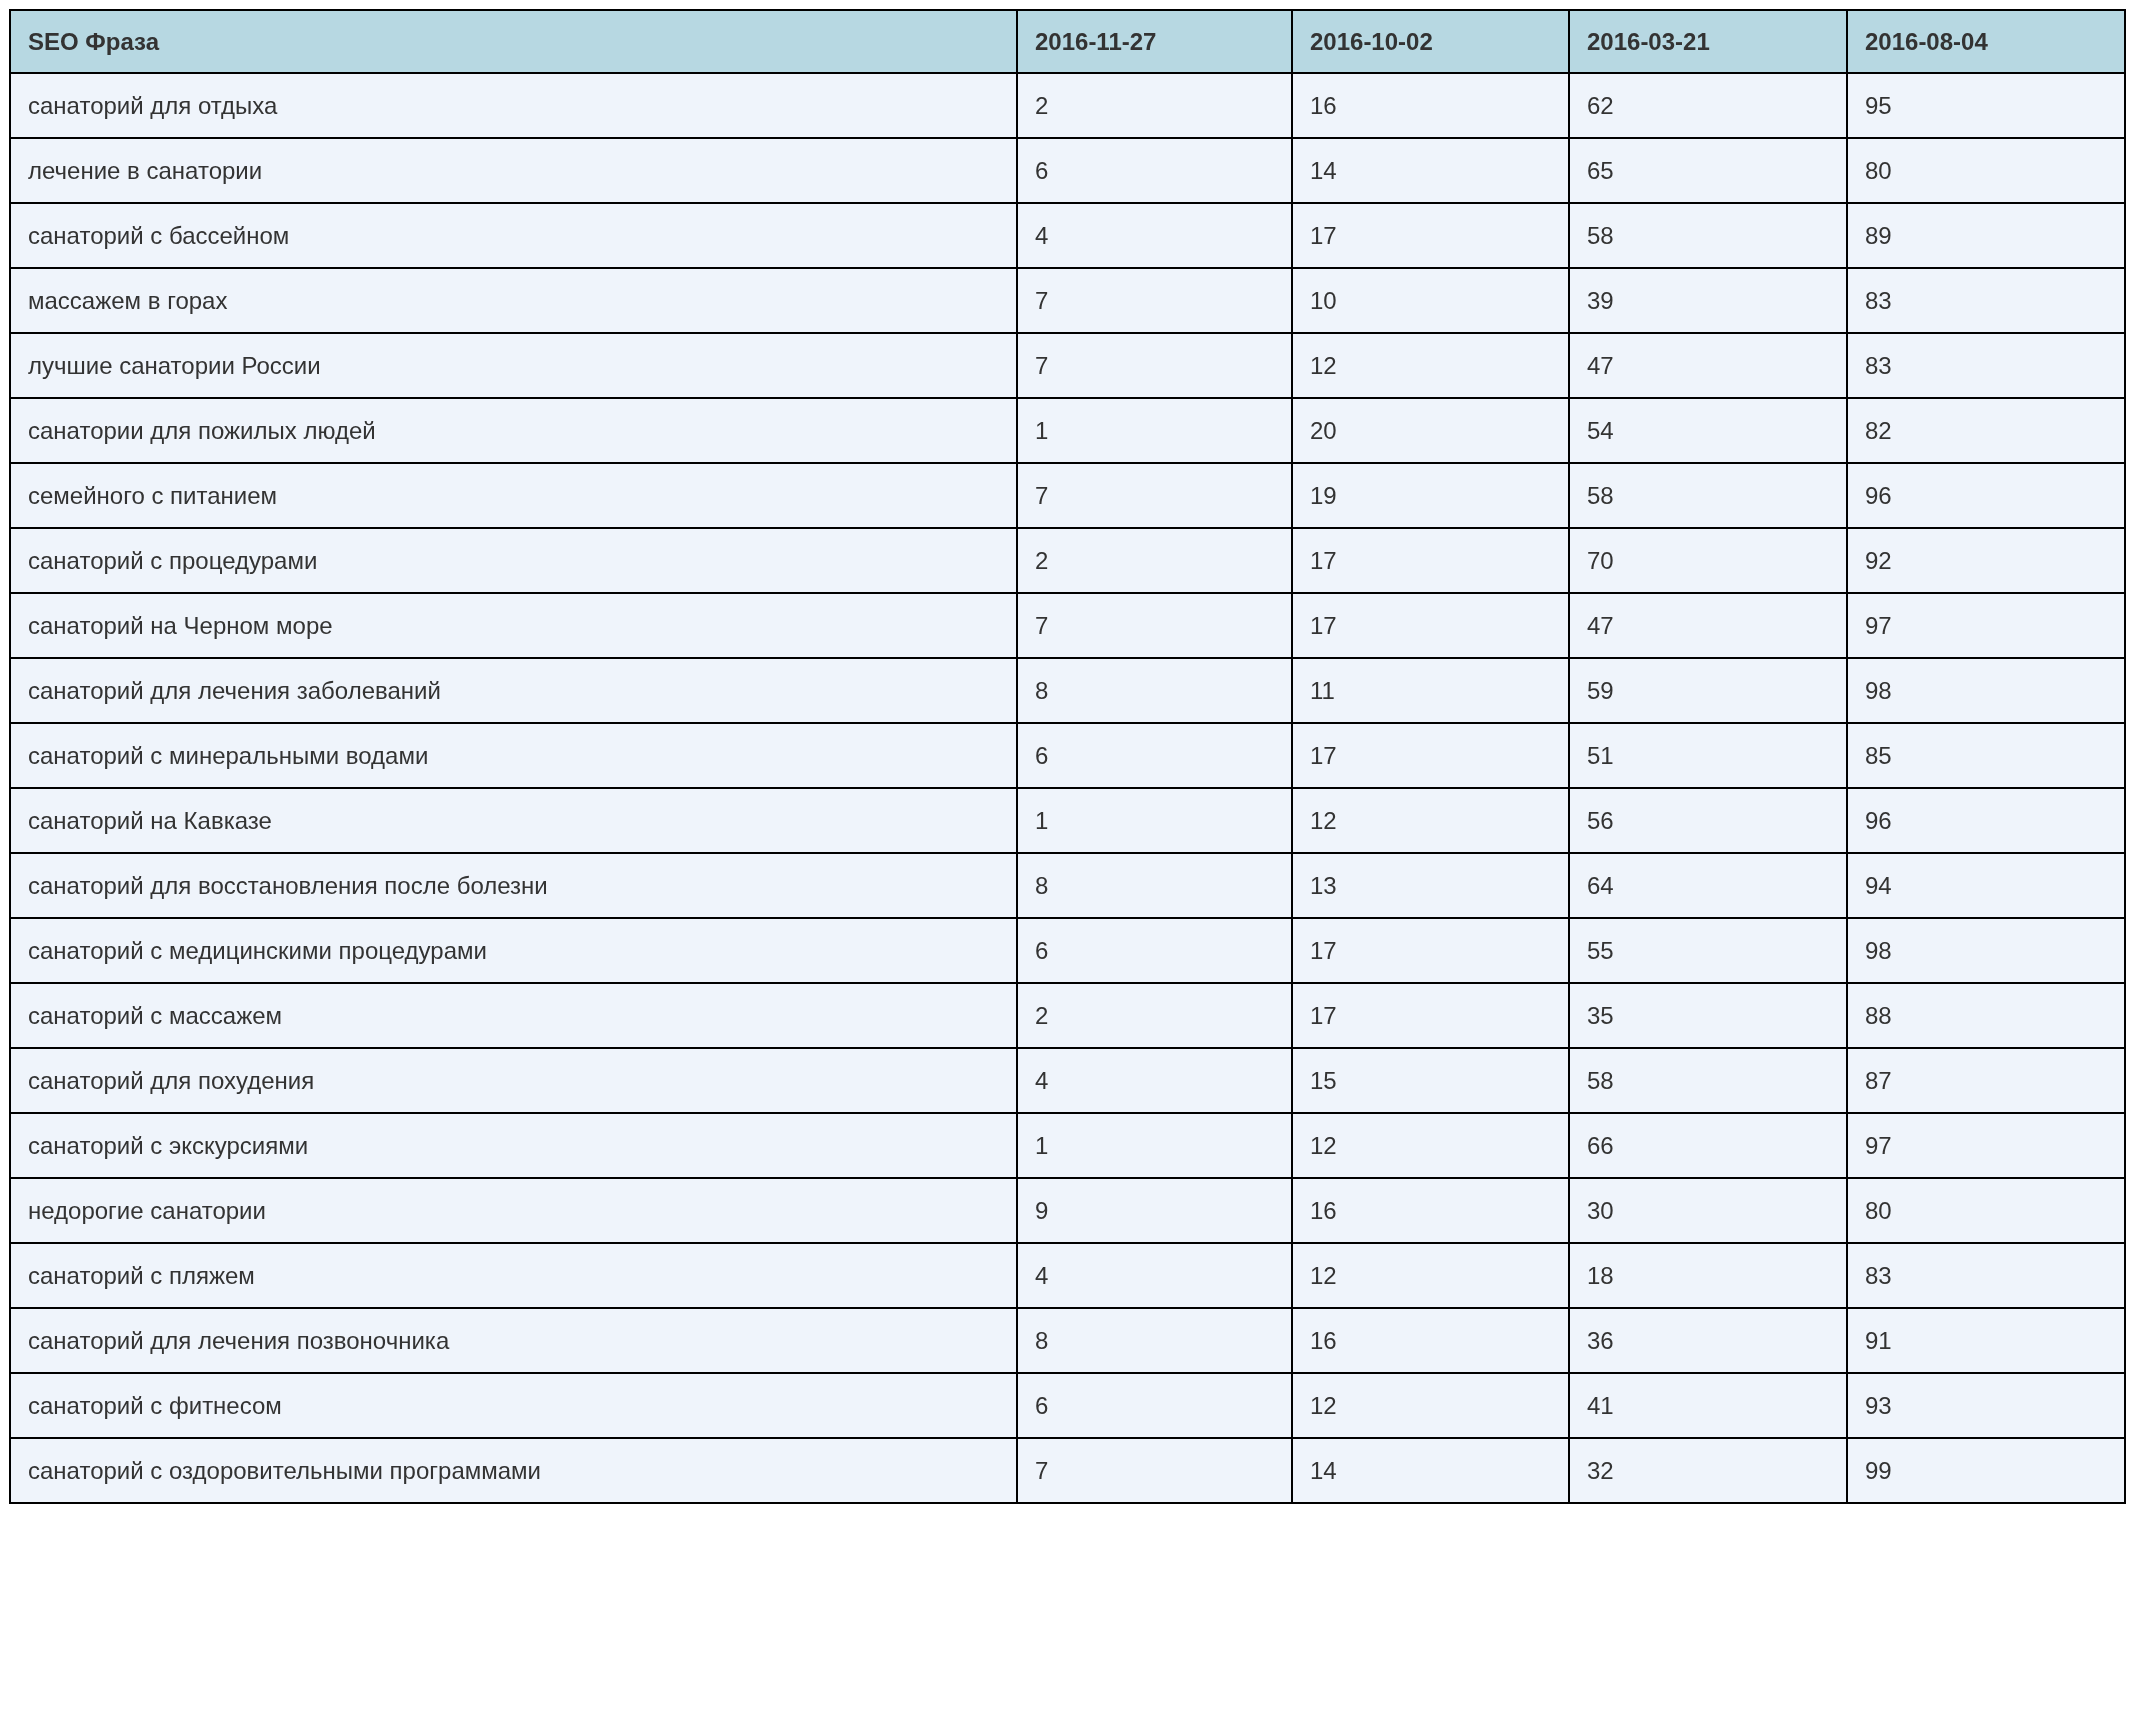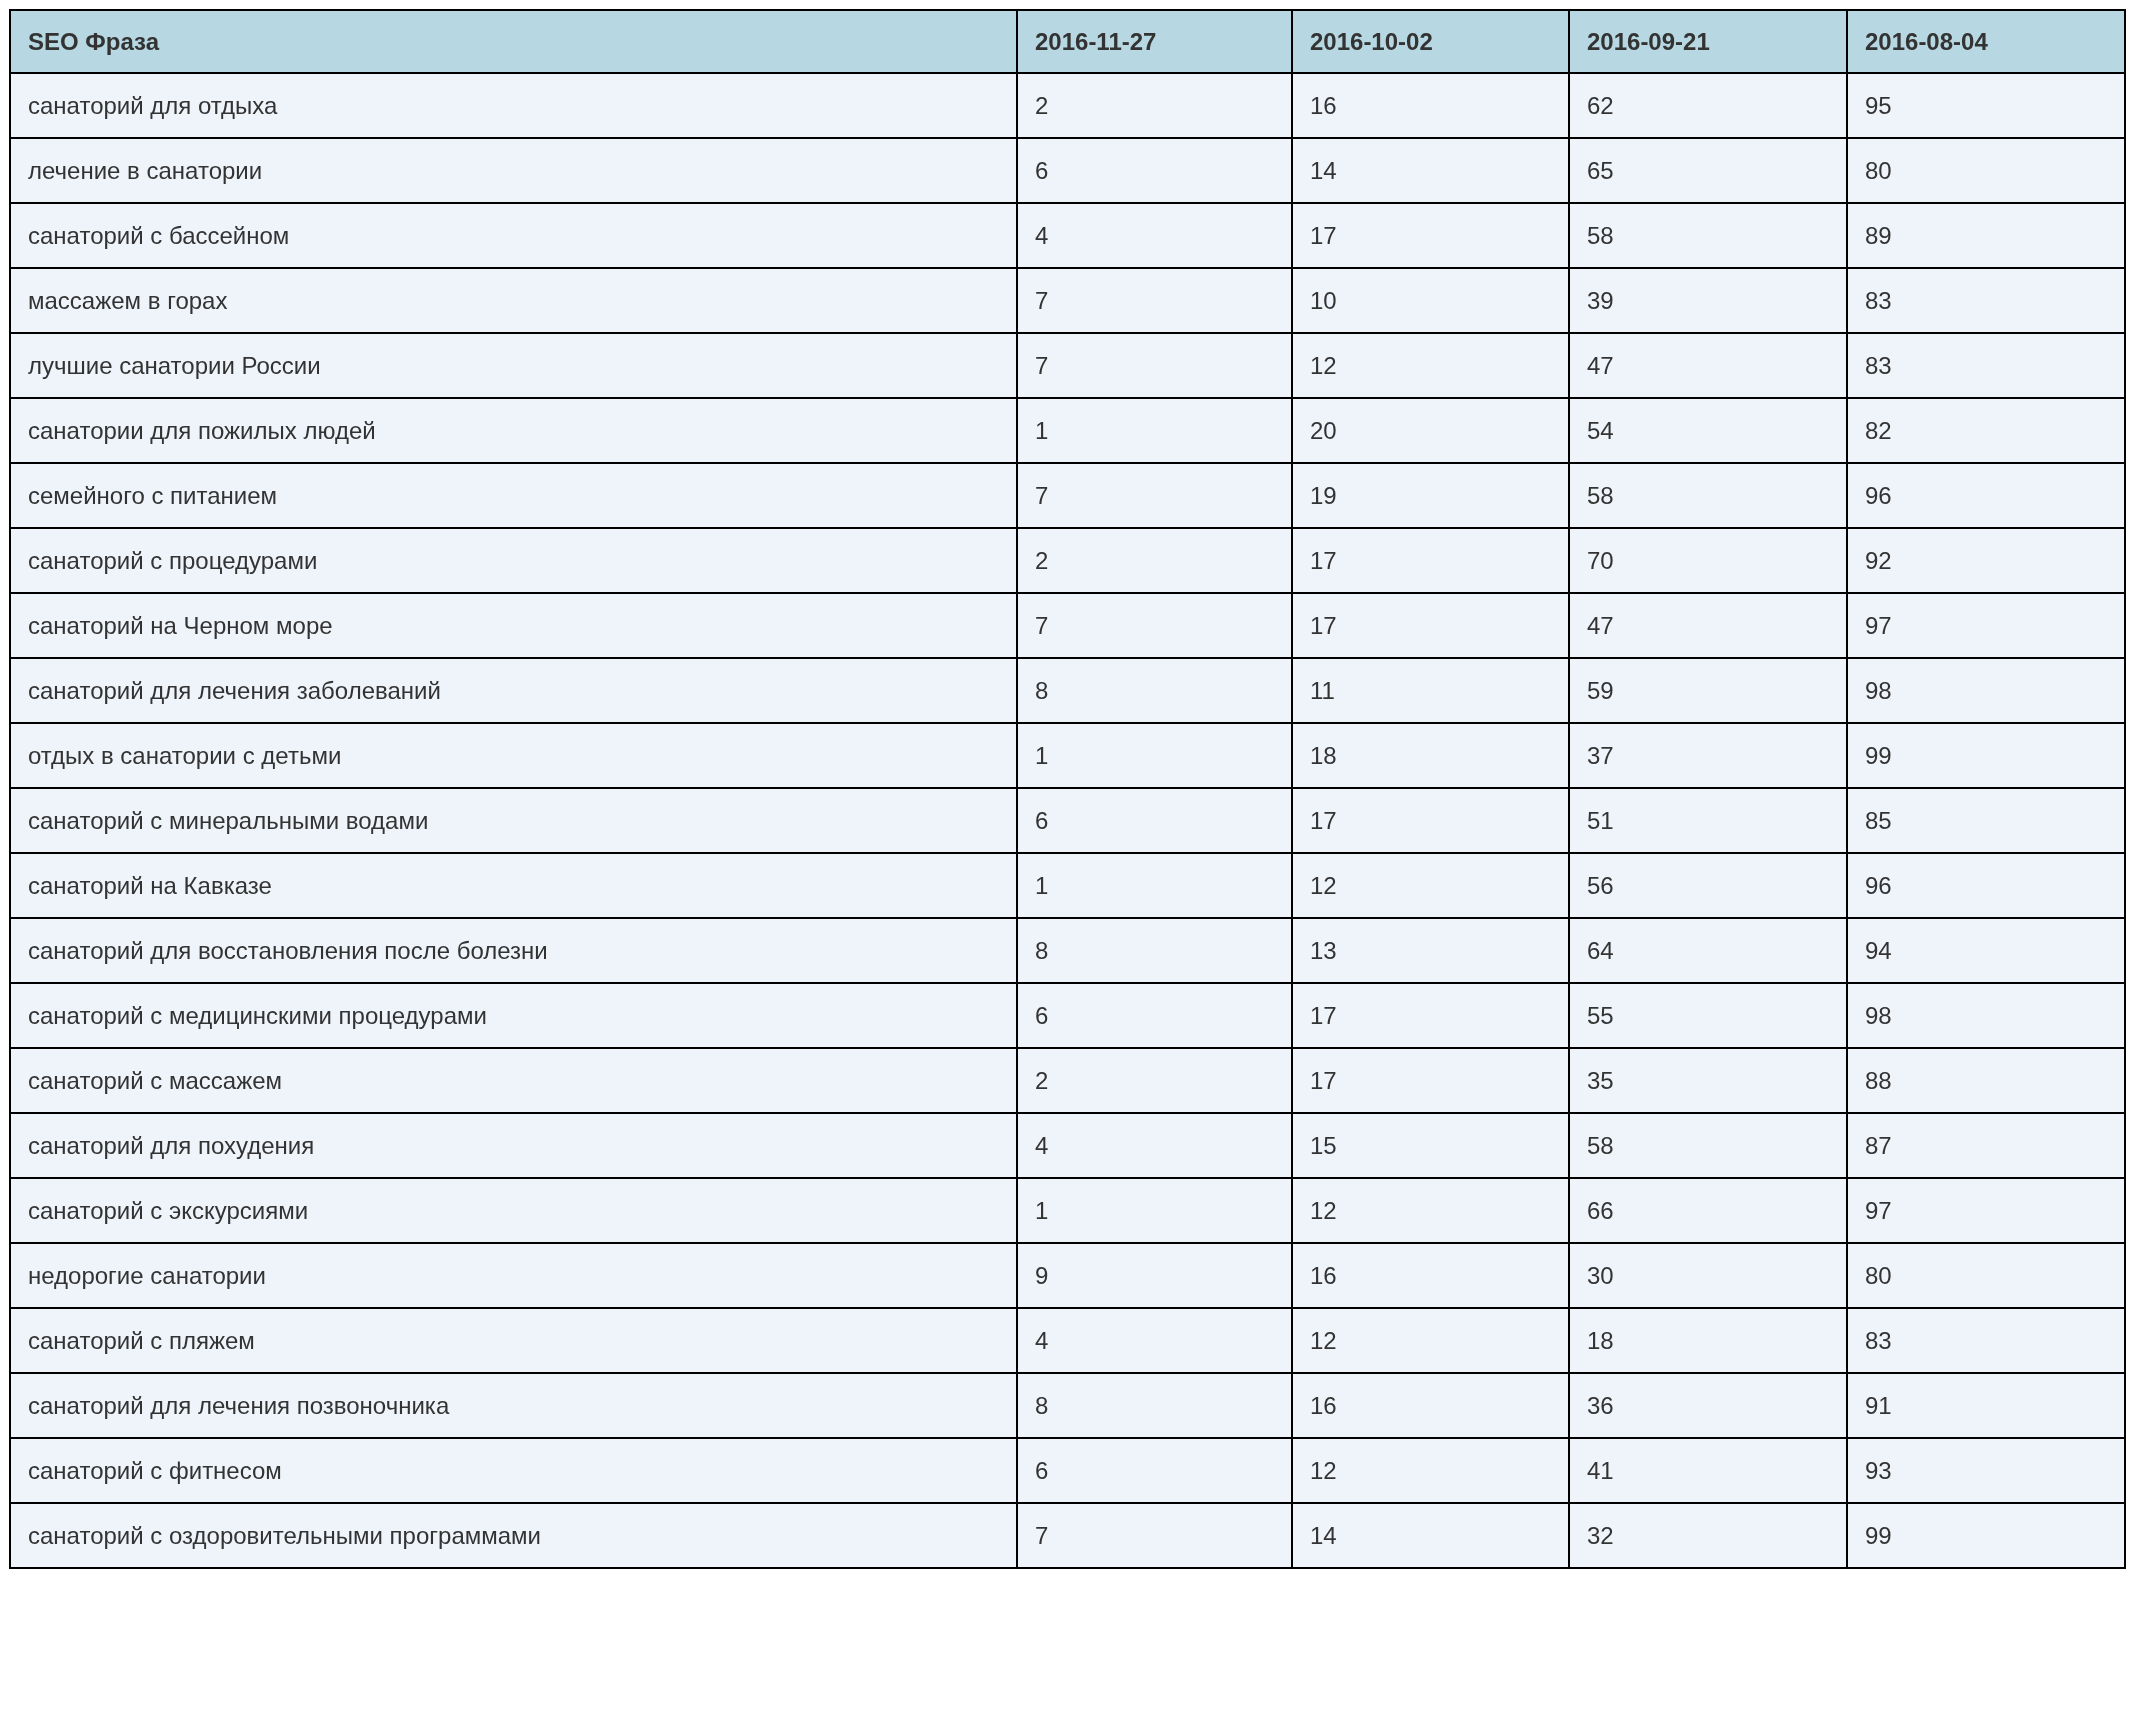--- a/index.html
+++ b/index.html
@@ -57,7 +57,7 @@
           <th>SEO Фраза</th>
           <th>2016-11-27</th>
           <th>2016-10-02</th>
-          <th>2016-09-21</th>
+          <th>2016-03-21</th>
           <th>2016-08-04</th>
         </tr>
     </thead>

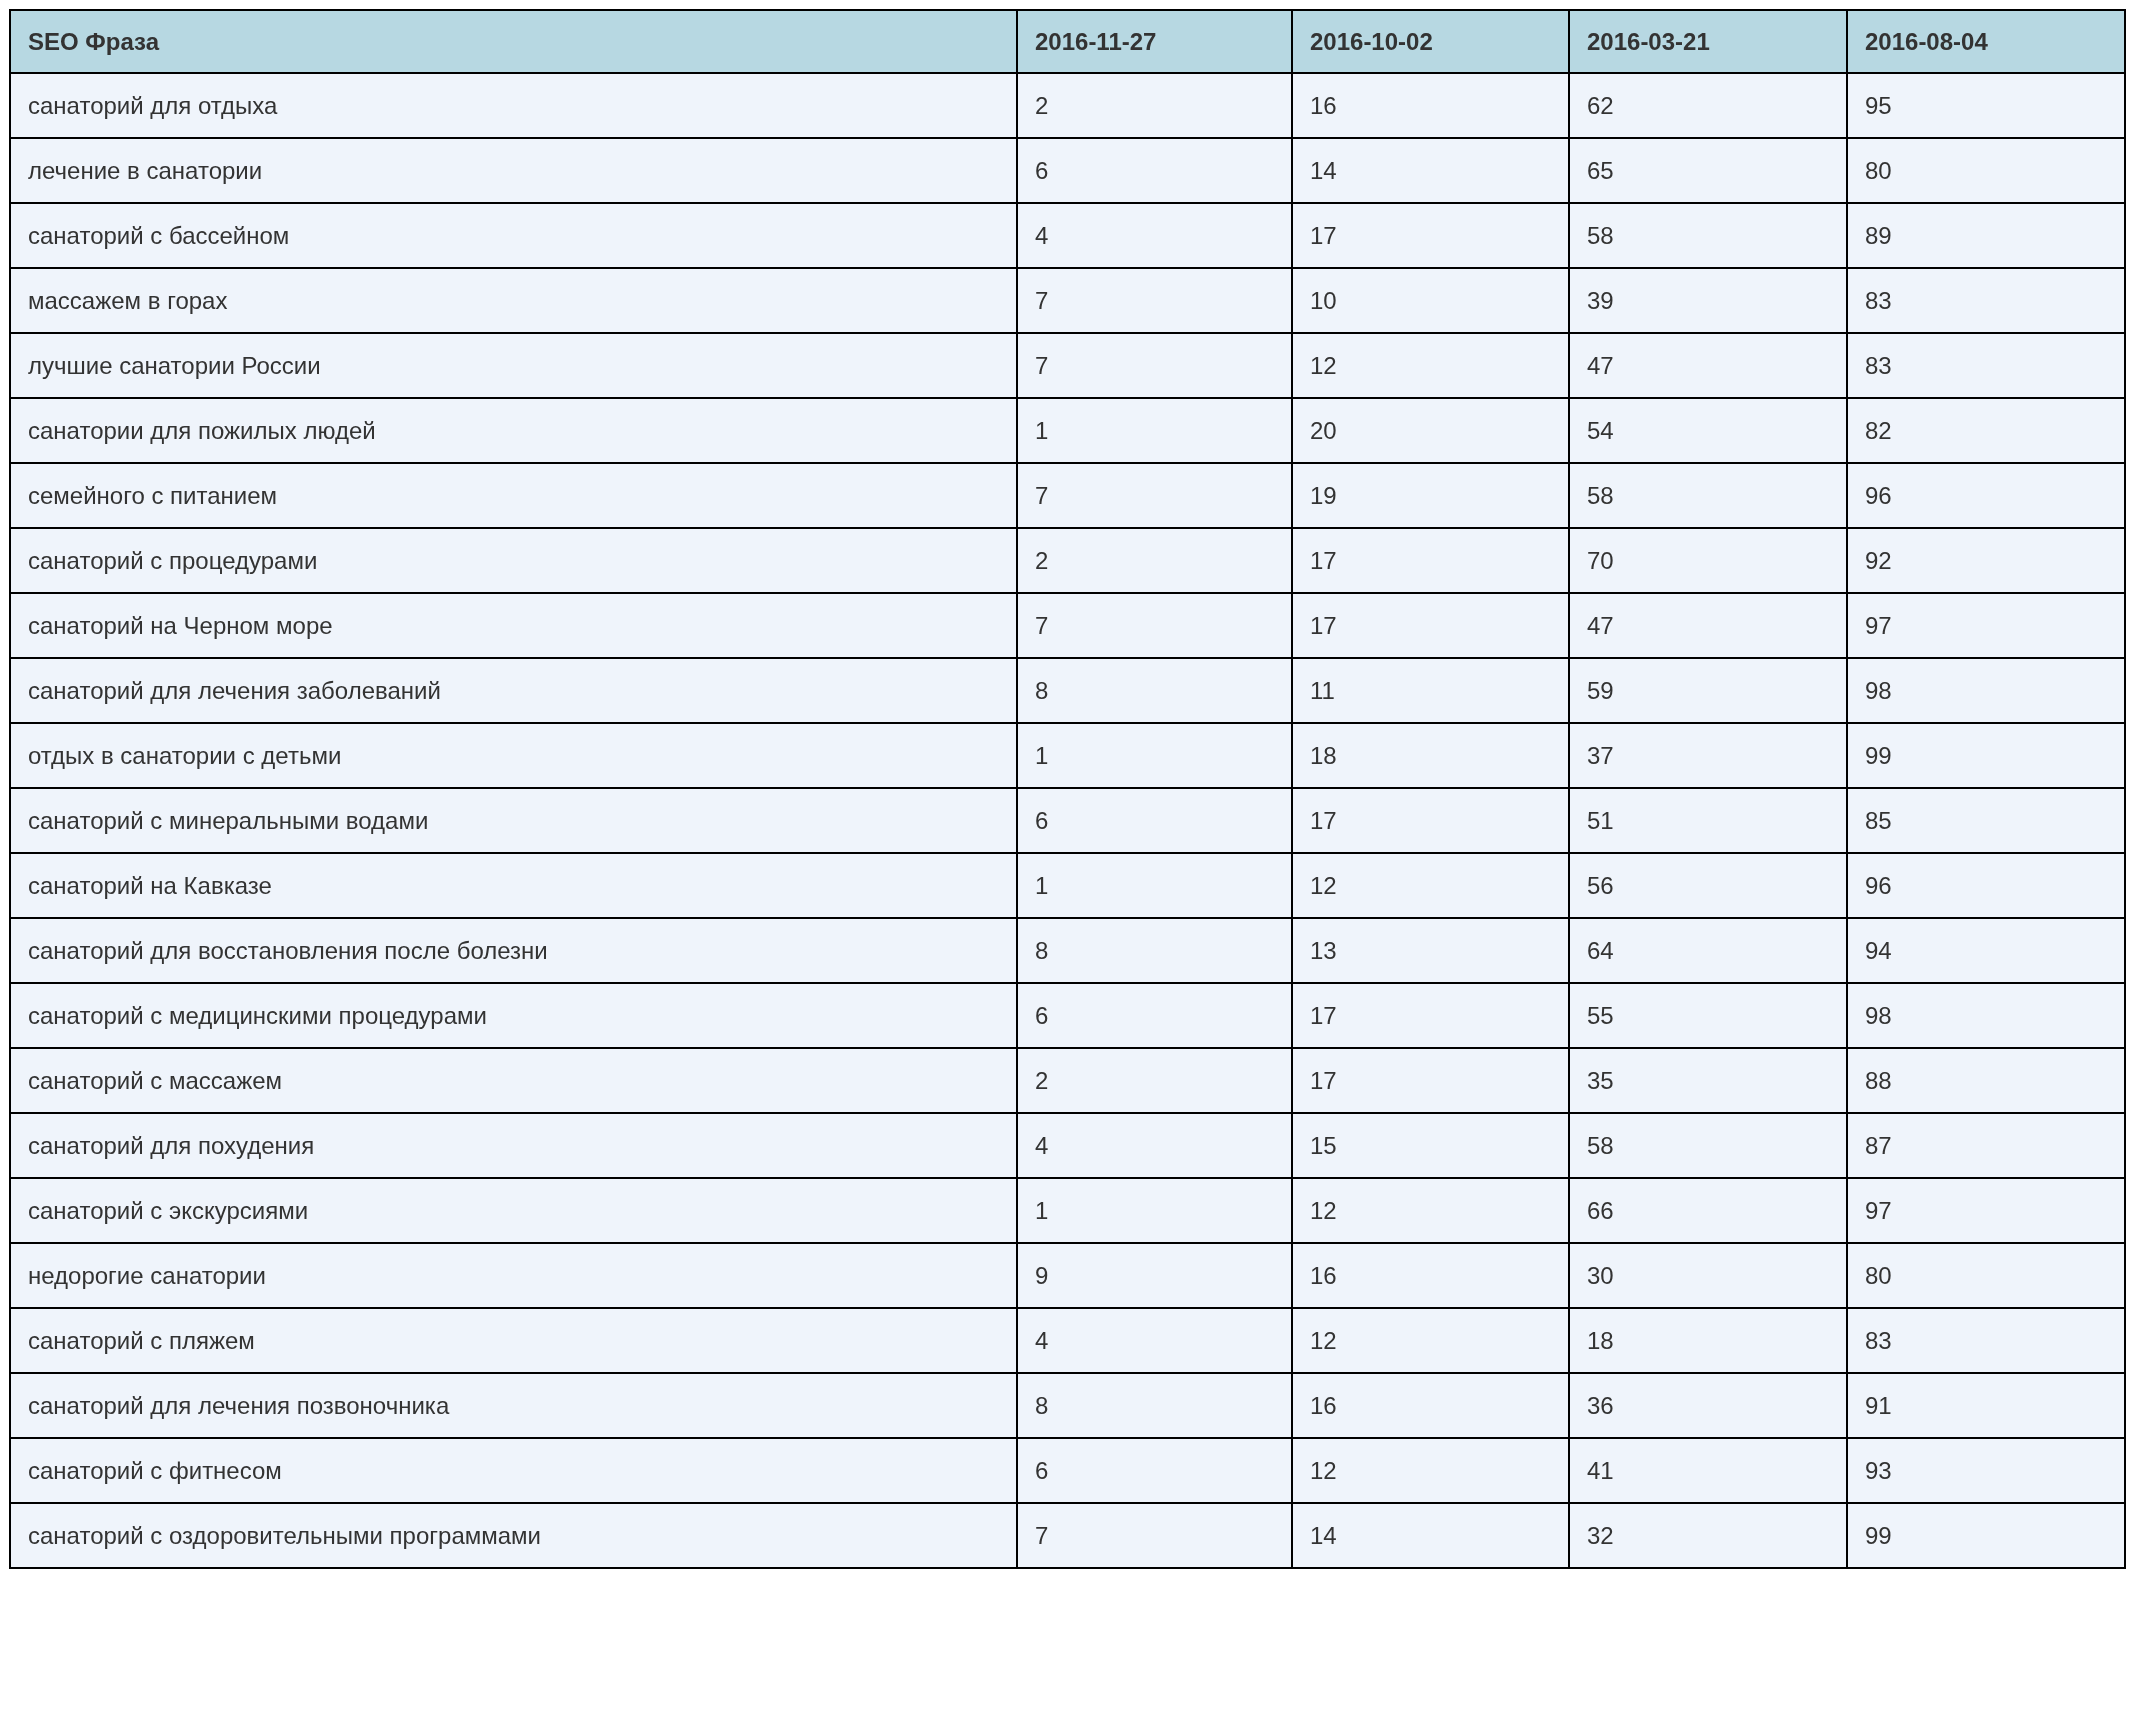--- a/index.html
+++ b/index.html
@@ -133,13 +133,6 @@
           <td>98</td>
         </tr>
         <tr>
-          <td>отдых в санатории с детьми</td>
-          <td>1</td>
-          <td>18</td>
-          <td>37</td>
-          <td>99</td>
-        </tr>
-        <tr>
           <td>санаторий с минеральными водами</td>
           <td>6</td>
           <td>17</td>

